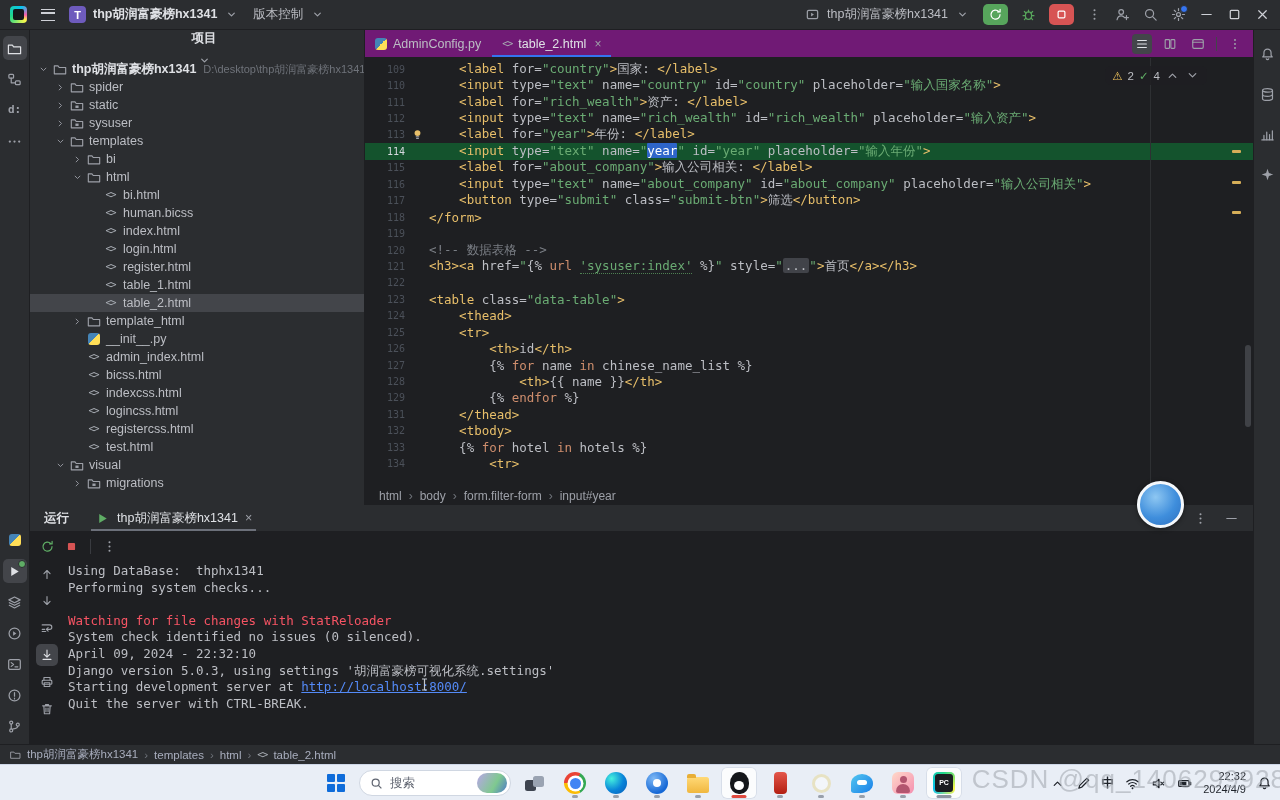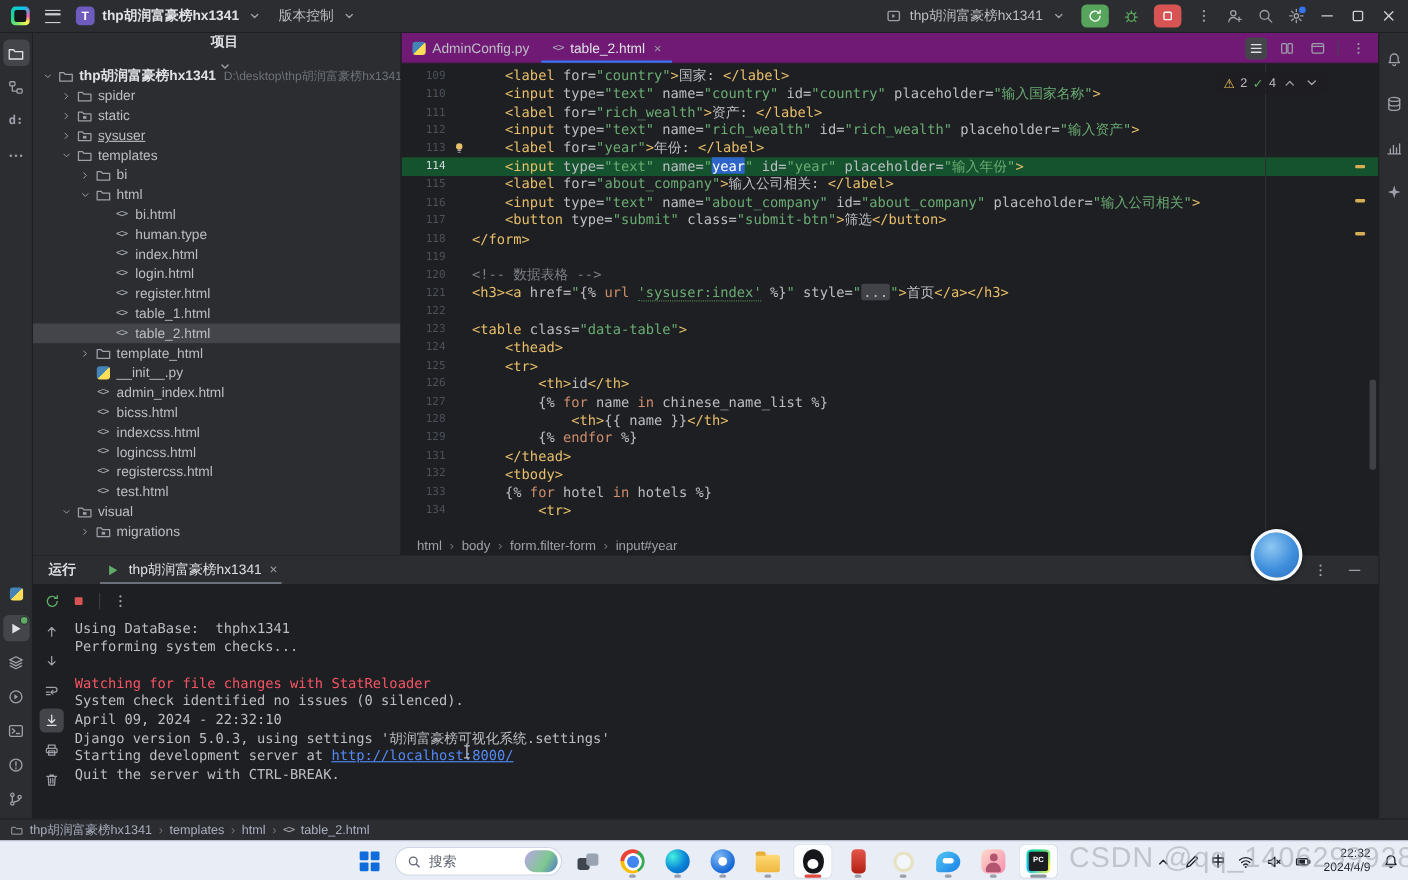--- a/index.html
+++ b/index.html
@@ -407,7 +407,7 @@
         </span>
         <span class="lbl">static</span>
       </div>
-      <div class="trow" style="padding-left: 23px; text-decoration: underline;">
+      <div class="trow" style="padding-left: 23px;">
         <span class="chev">
           <svg width="11" height="11" viewBox="0 0 16 16" fill="none" stroke="currentColor" stroke-width="1.3" stroke-linecap="round" stroke-linejoin="round">
             <path d="M6 4.5l3.5 3.5L6 11.5"></path>

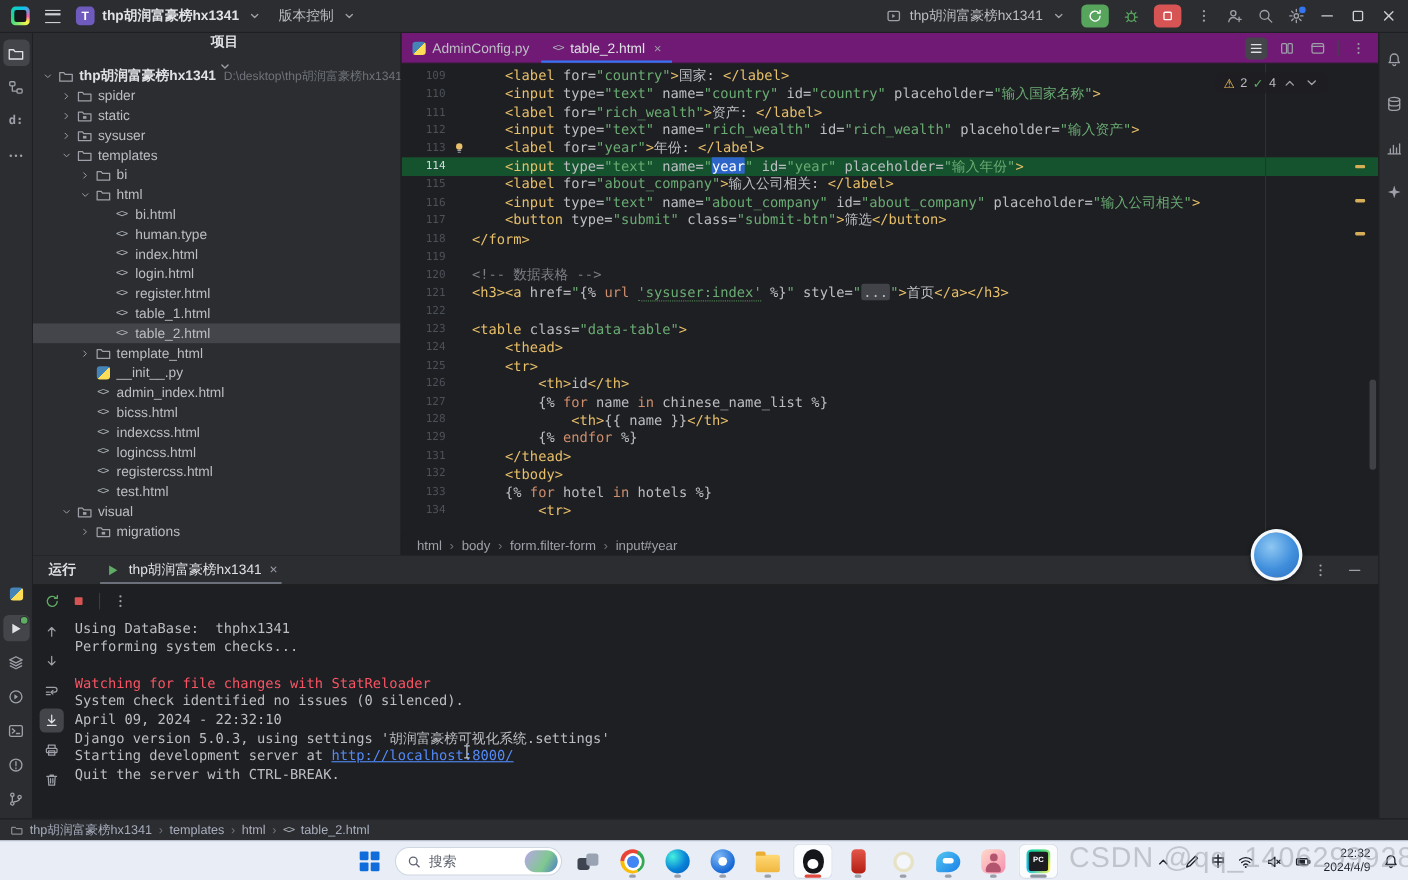--- a/index.html
+++ b/index.html
@@ -484,7 +484,7 @@
             <span class="ic-html">&lt;&gt;</span>
           </span>
         </span>
-        <span class="lbl">human.type</span>
+        <span class="lbl">human.bicss</span>
       </div>
       <div class="trow" style="padding-left: 57px;">
         <span class="chev"></span>

